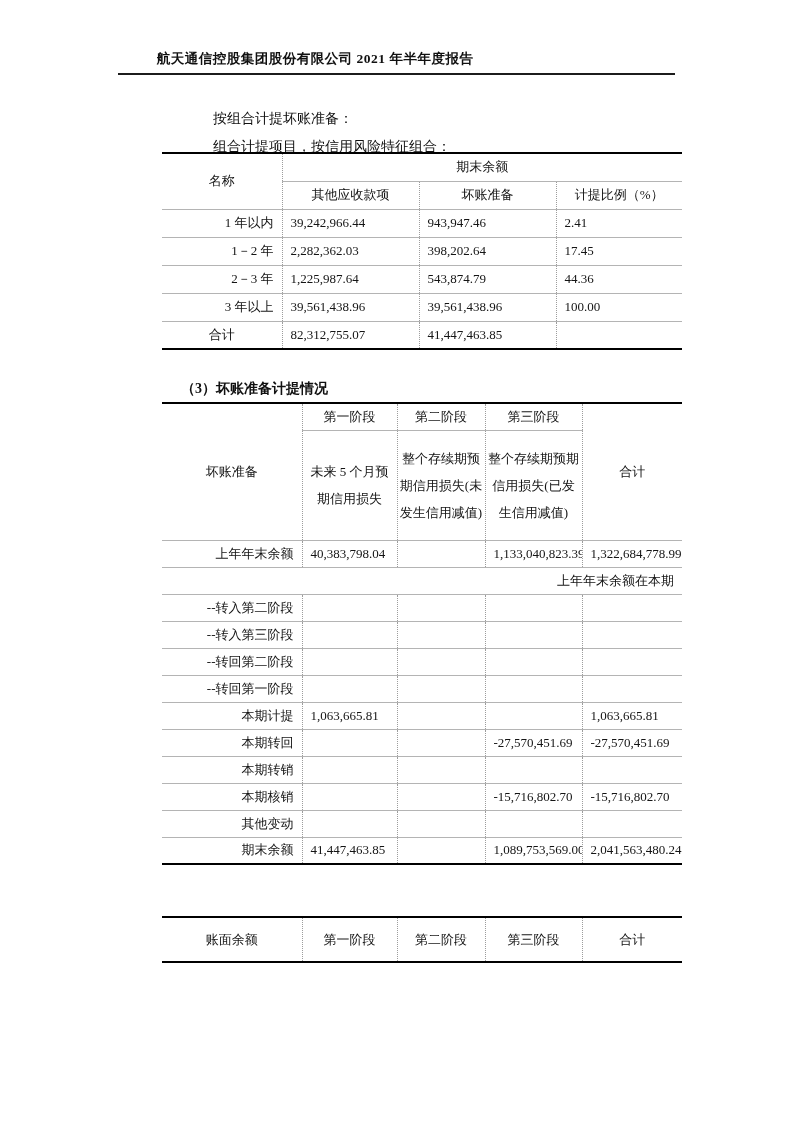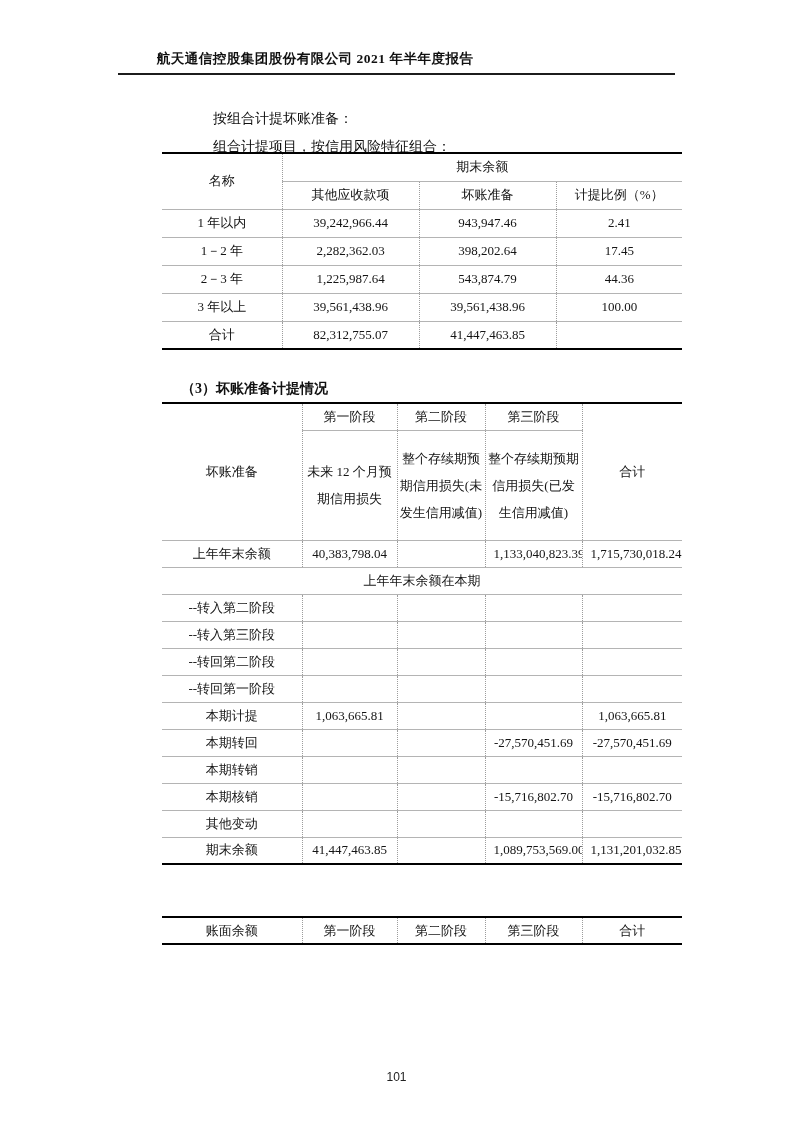--- a/index.html
+++ b/index.html
@@ -37,7 +37,7 @@
   .t3{top:916px;}
   .t3 tr{height:27px;}
   .num{text-align:center;white-space:nowrap;}
-  .lbl{text-align:center;white-space:nowrap;}
+  .lbl{text-align:right;white-space:nowrap;}
   .ctr{text-align:center;}
   .footer{
     position:absolute;top:1070px;left:0;width:793px;text-align:center;

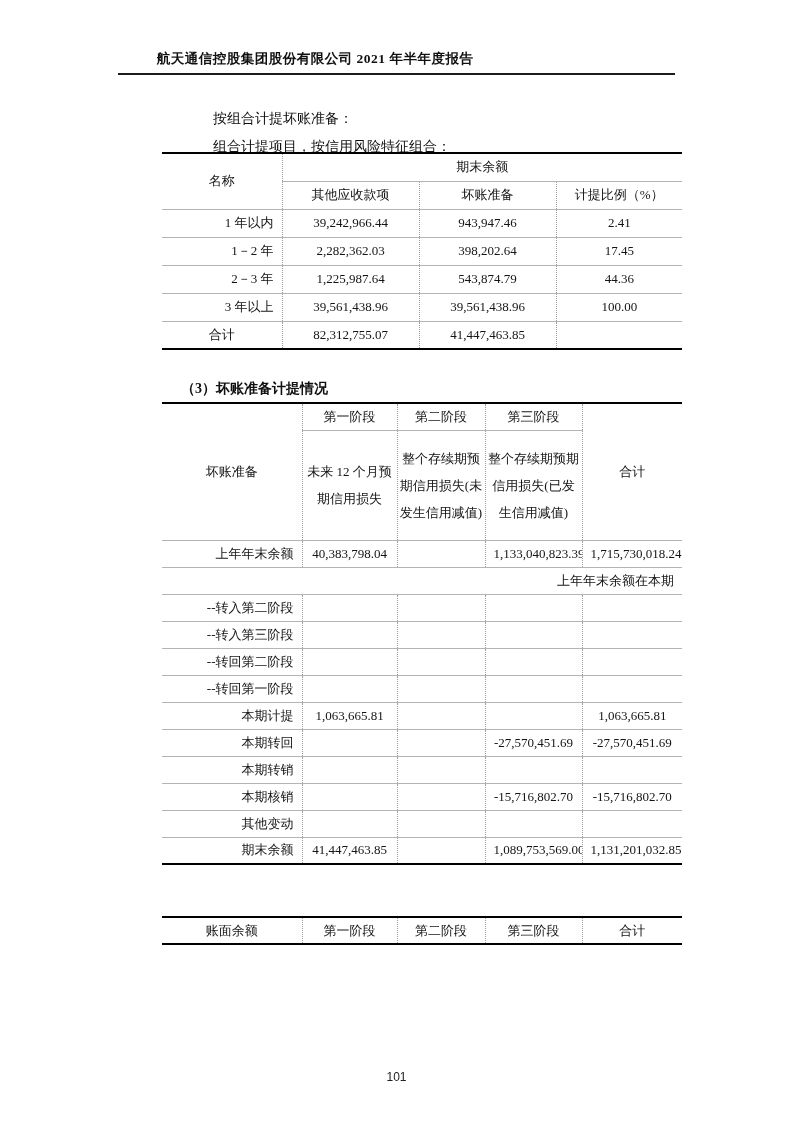--- a/index.html
+++ b/index.html
@@ -36,7 +36,7 @@
   .t2 .desc{line-height:27px;text-align:center;padding:14px 2px;}
   .t3{top:916px;}
   .t3 tr{height:27px;}
-  .num{text-align:center;white-space:nowrap;}
+  .num{text-align:left;white-space:nowrap;}
   .lbl{text-align:right;white-space:nowrap;}
   .ctr{text-align:center;}
   .footer{

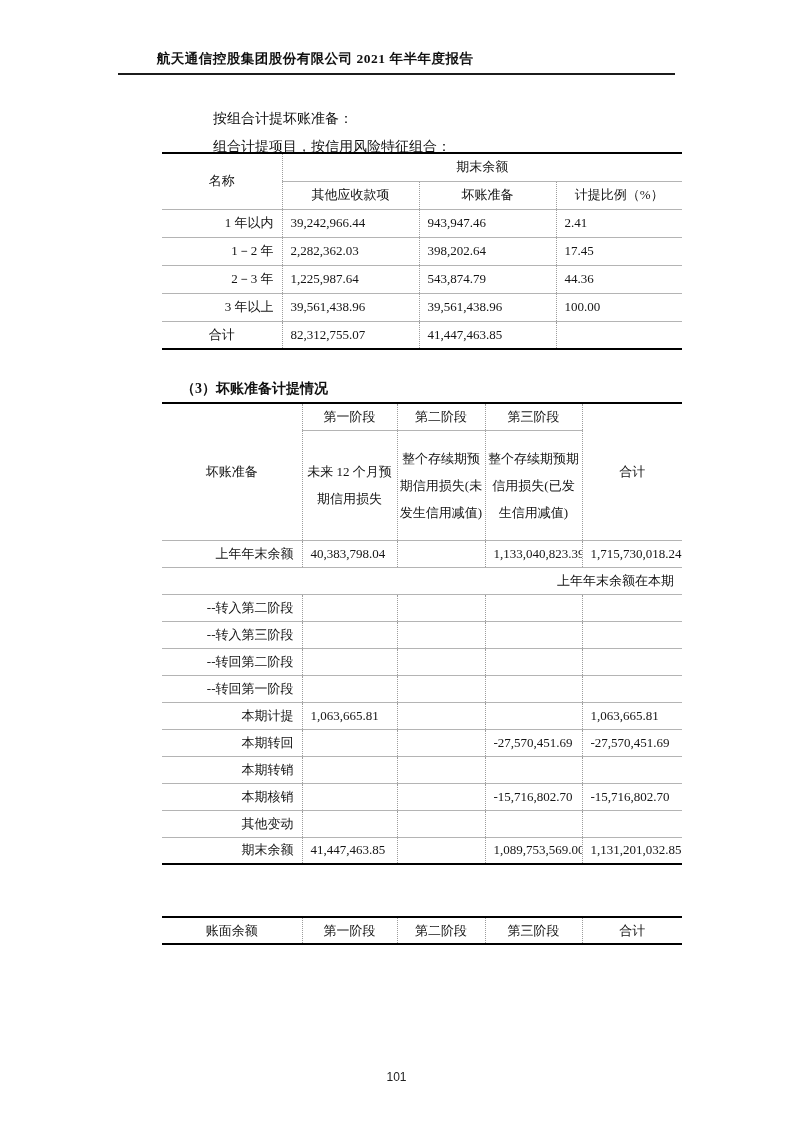--- a/index.html
+++ b/index.html
@@ -124,7 +124,7 @@
       <th rowspan="2">合计</th>
     </tr>
     <tr class="desc-row">
-      <th class="desc">未来 12 个月预期信用损失</th>
+      <th class="desc">未来 5 个月预期信用损失</th>
       <th class="desc">整个存续期预期信用损失(未发生信用减值)</th>
       <th class="desc">整个存续期预期信用损失(已发生信用减值)</th>
     </tr>

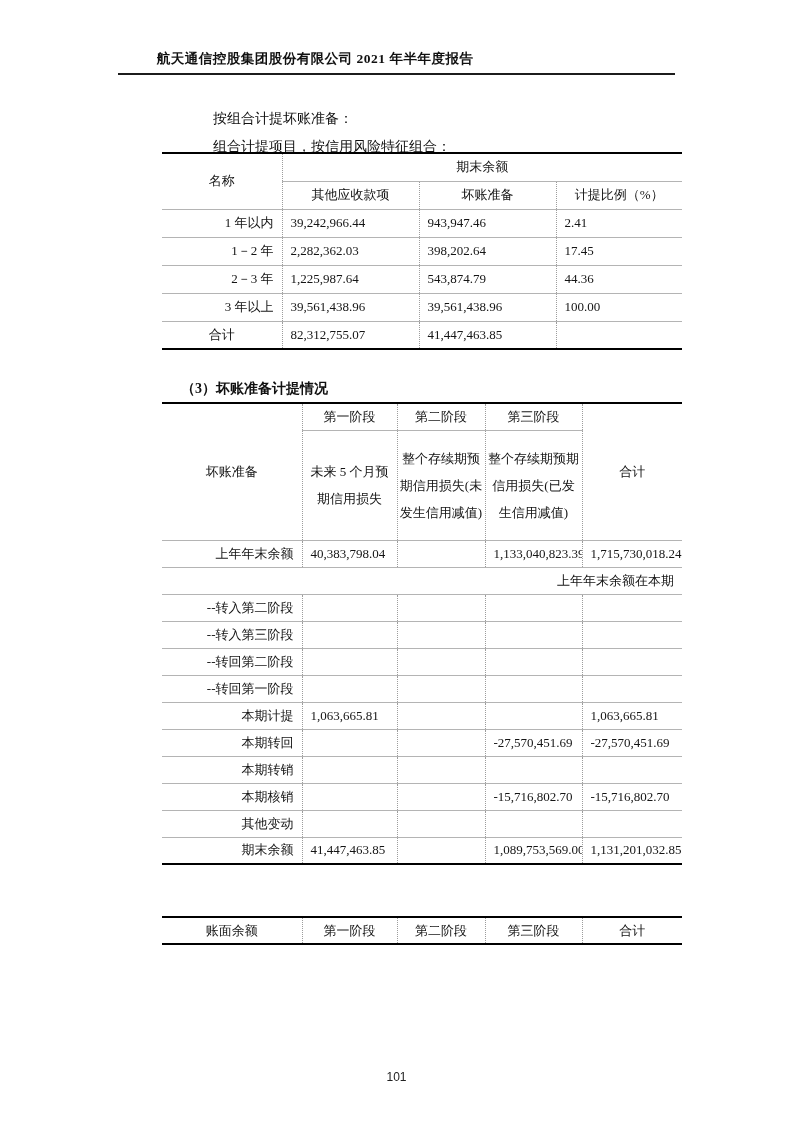--- a/index.html
+++ b/index.html
@@ -133,7 +133,7 @@
       <td class="num">40,383,798.04</td>
       <td class="num"></td>
       <td class="num">1,133,040,823.39</td>
-      <td class="num">1,715,730,018.24</td>
+      <td class="num">1,322,684,778.99</td>
     </tr>
     <tr>
       <td class="lbl" colspan="5">上年年末余额在本期</td>

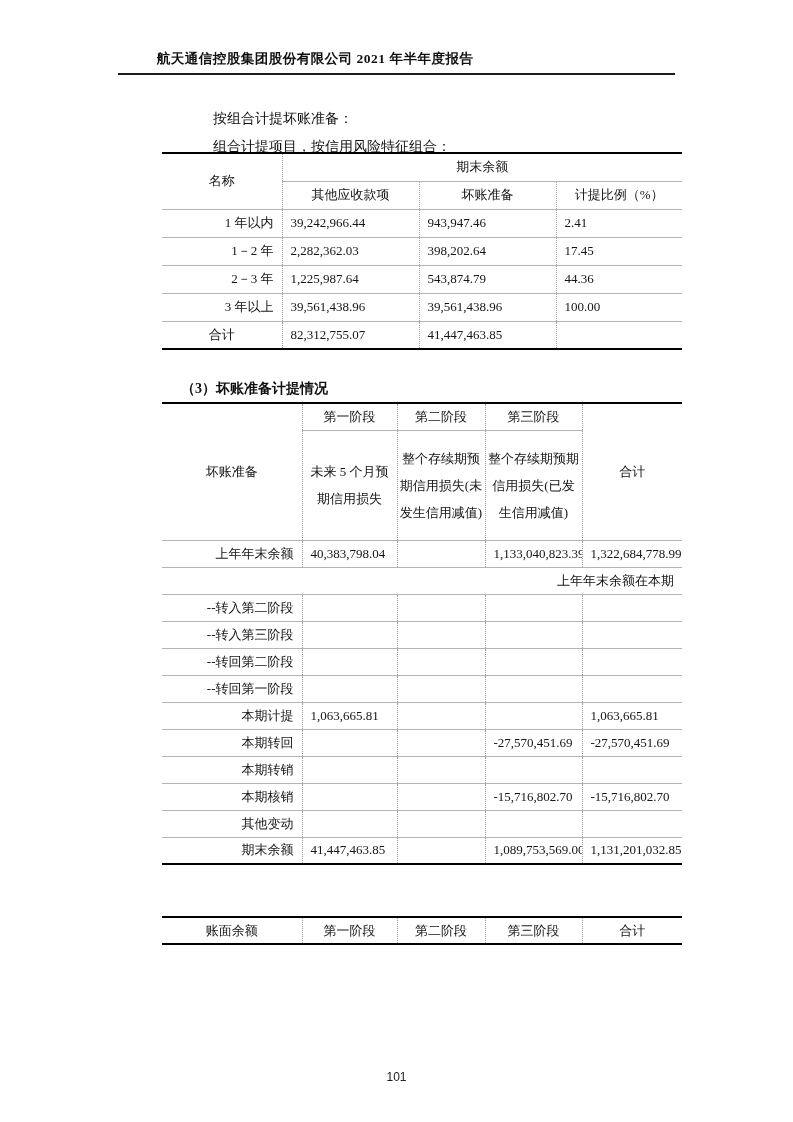--- a/index.html
+++ b/index.html
@@ -206,7 +206,7 @@
       <td class="num">41,447,463.85</td>
       <td class="num"></td>
       <td class="num">1,089,753,569.00</td>
-      <td class="num">1,131,201,032.85</td>
+      <td class="num">2,041,563,480.24</td>
     </tr>
   </tbody>
     </table>

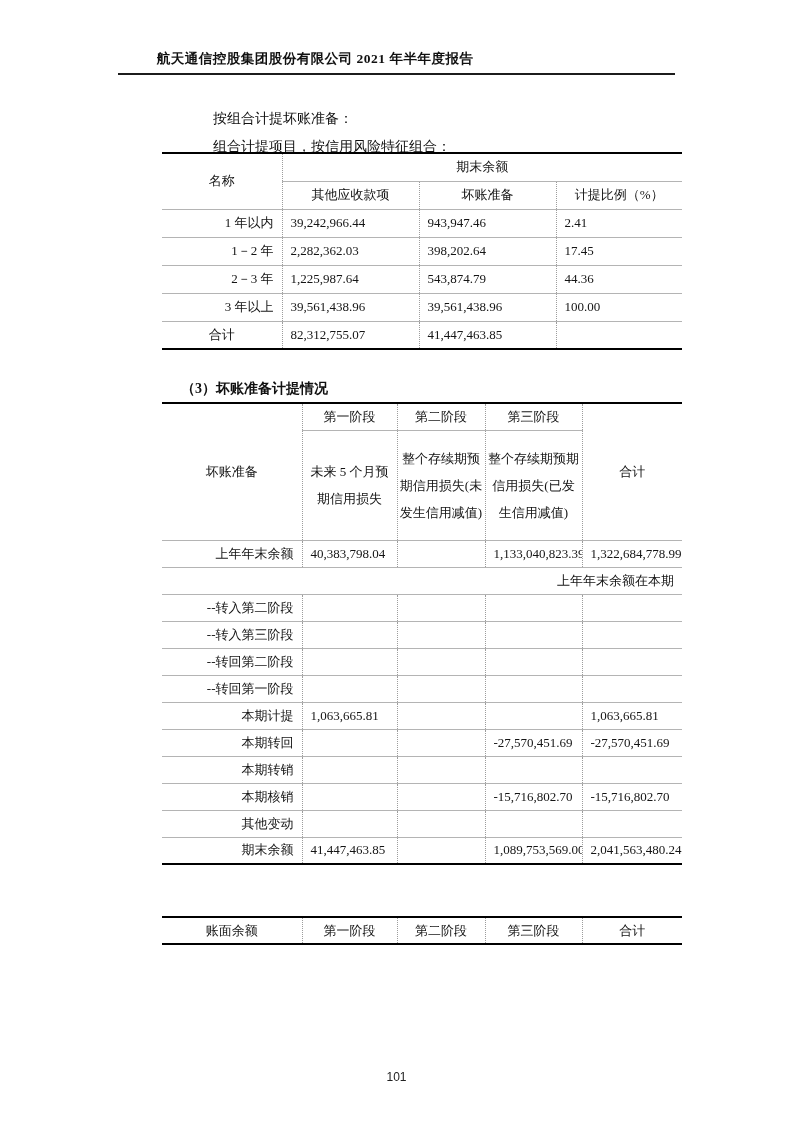--- a/index.html
+++ b/index.html
@@ -35,7 +35,7 @@
   .t2 tr.desc-row{height:110px;}
   .t2 .desc{line-height:27px;text-align:center;padding:14px 2px;}
   .t3{top:916px;}
-  .t3 tr{height:27px;}
+  .t3 tr{height:45px;}
   .num{text-align:left;white-space:nowrap;}
   .lbl{text-align:right;white-space:nowrap;}
   .ctr{text-align:center;}

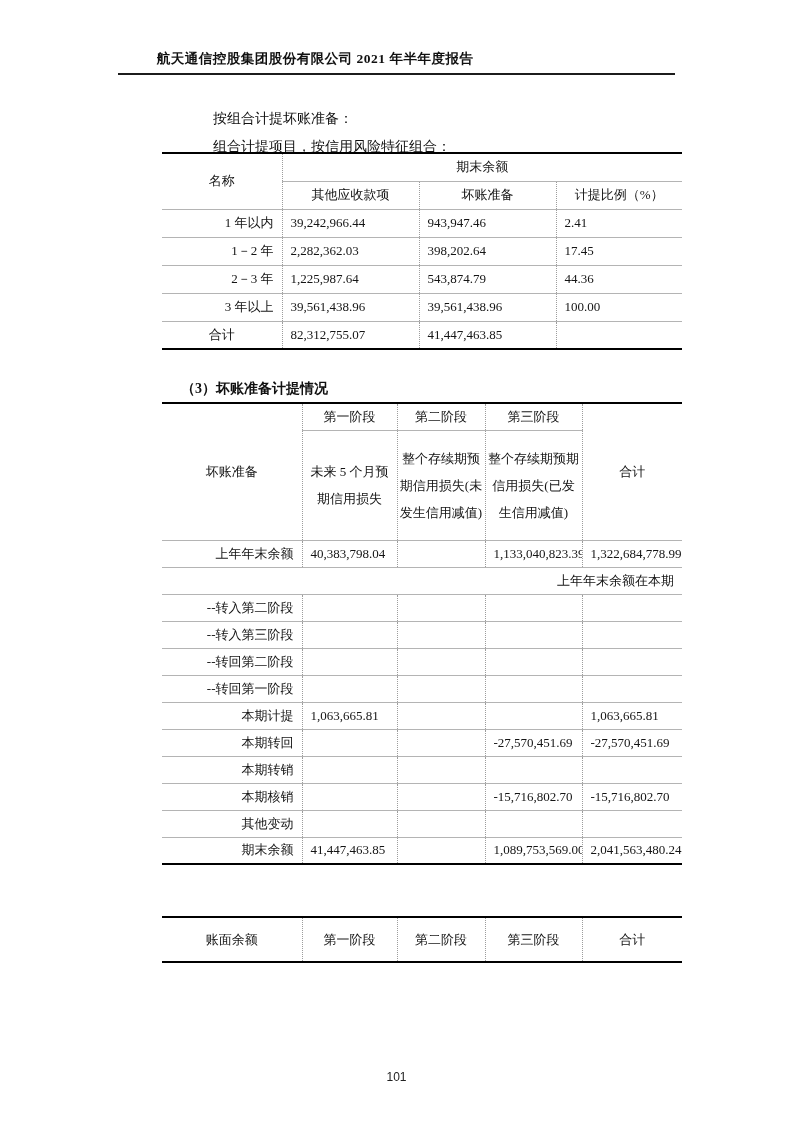--- a/index.html
+++ b/index.html
@@ -231,7 +231,6 @@
   </tbody>
     </table>
 
-  <div class="footer">101</div>
 
 </div>
 

